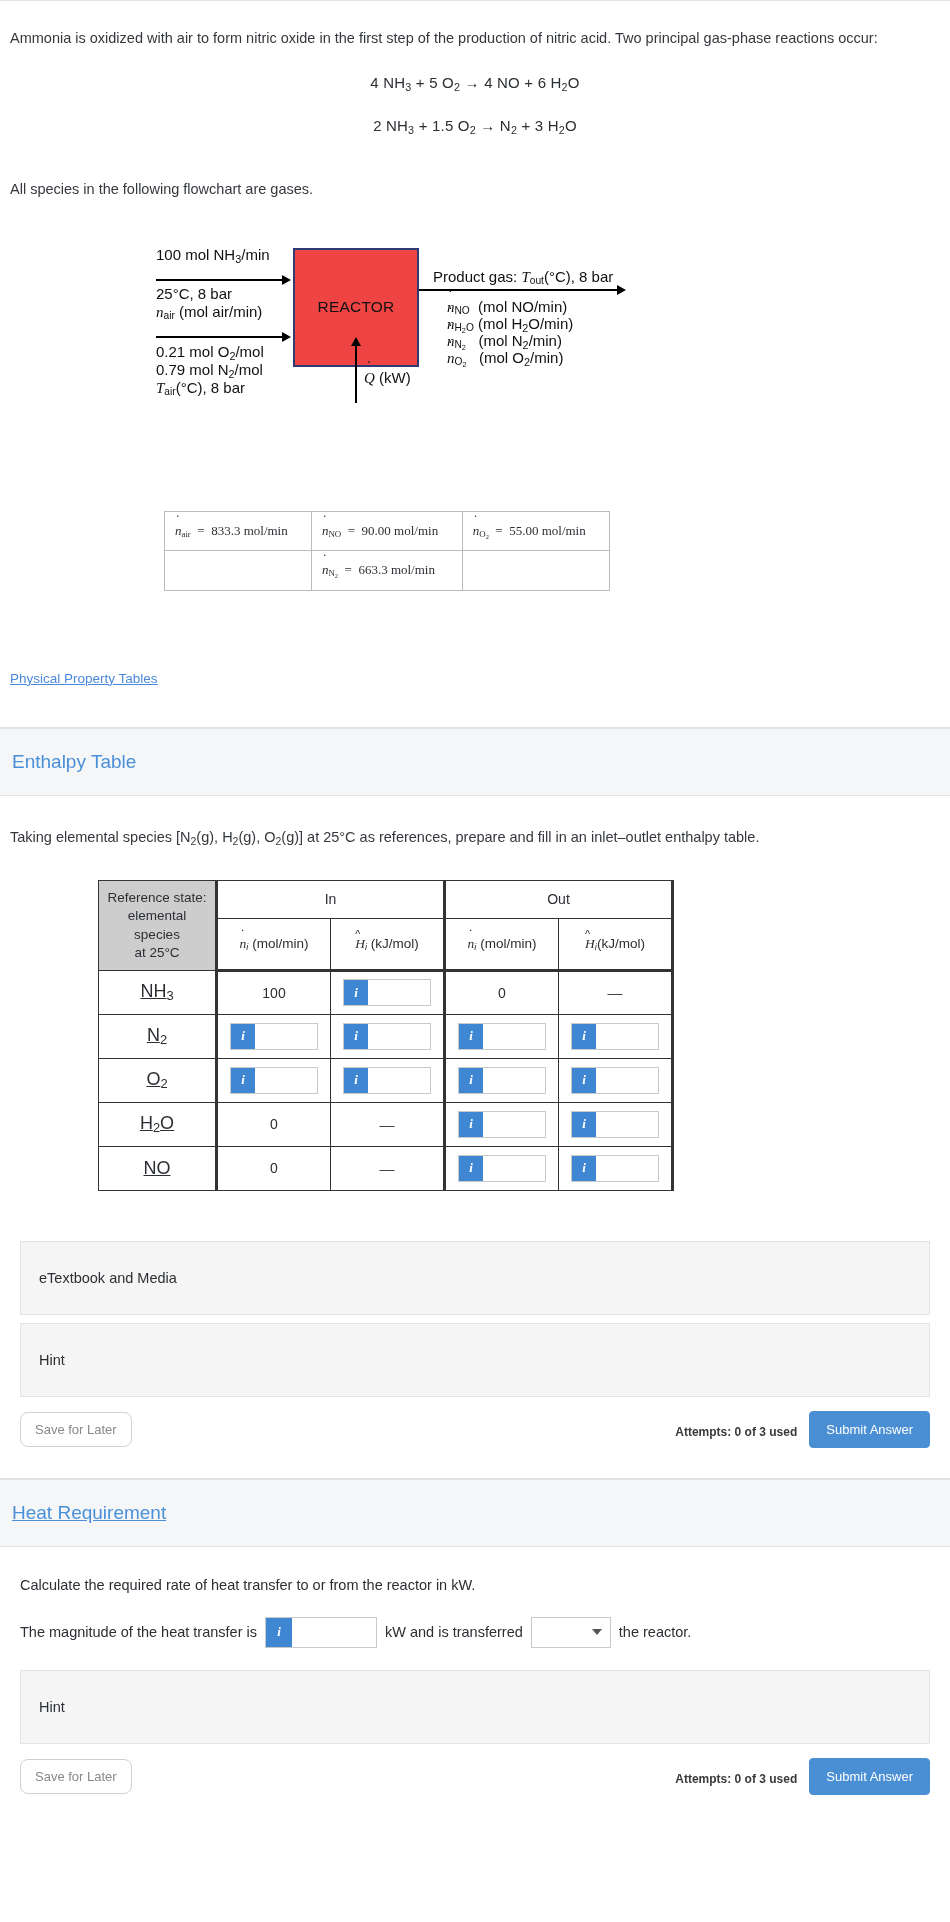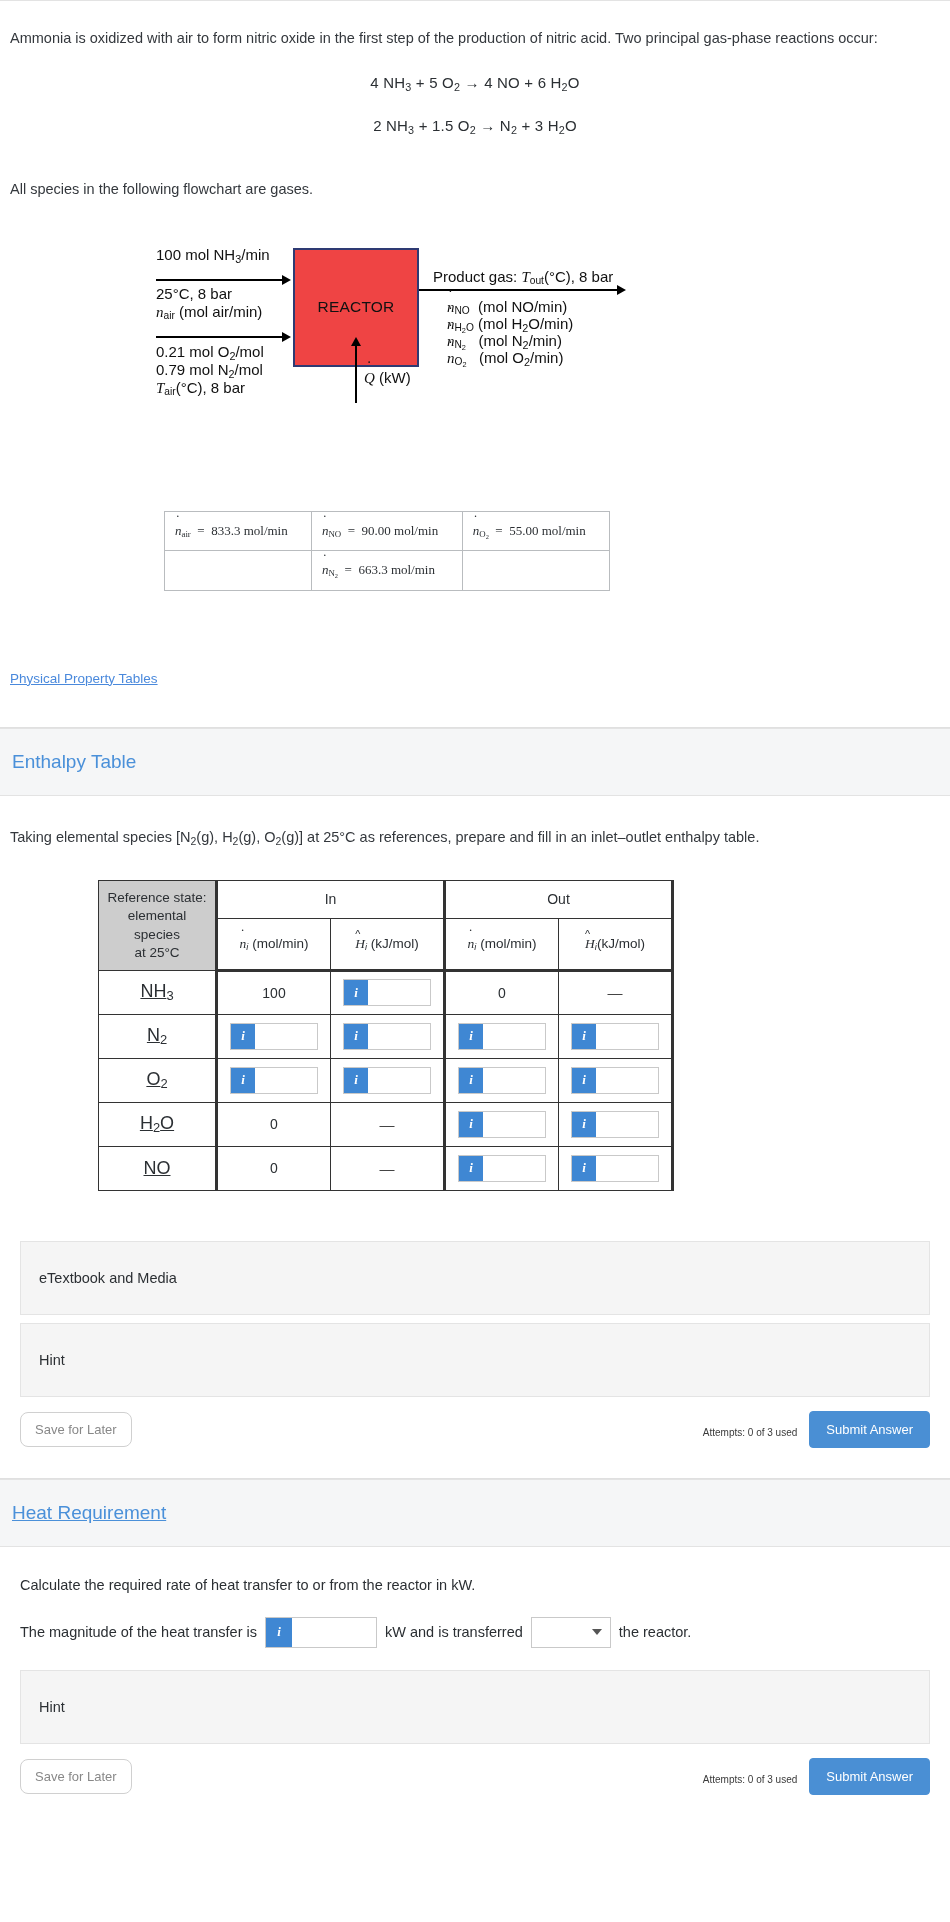--- a/index.html
+++ b/index.html
@@ -186,7 +186,7 @@
     border-radius: 8px;
   }
   .right-grp { display: flex; align-items: center; gap: 12px; }
-  .attempts { font-size: 10px; font-weight: normal; color: #3a3a3a; margin-top: 6px; }
+  .attempts { font-size: 12px; font-weight: bold; color: #3a3a3a; margin-top: 6px; }
   .btn-submit {
     background: #4a8fd4;
     color: #fff;

